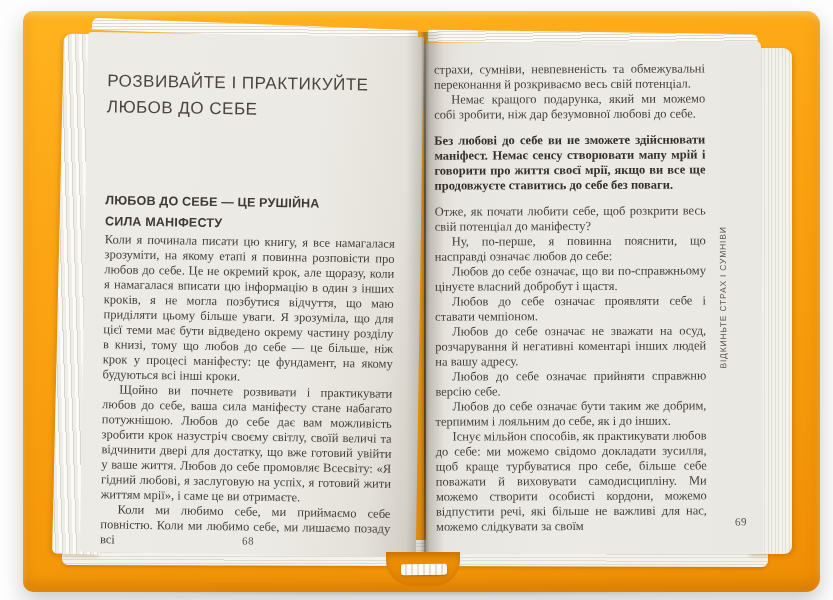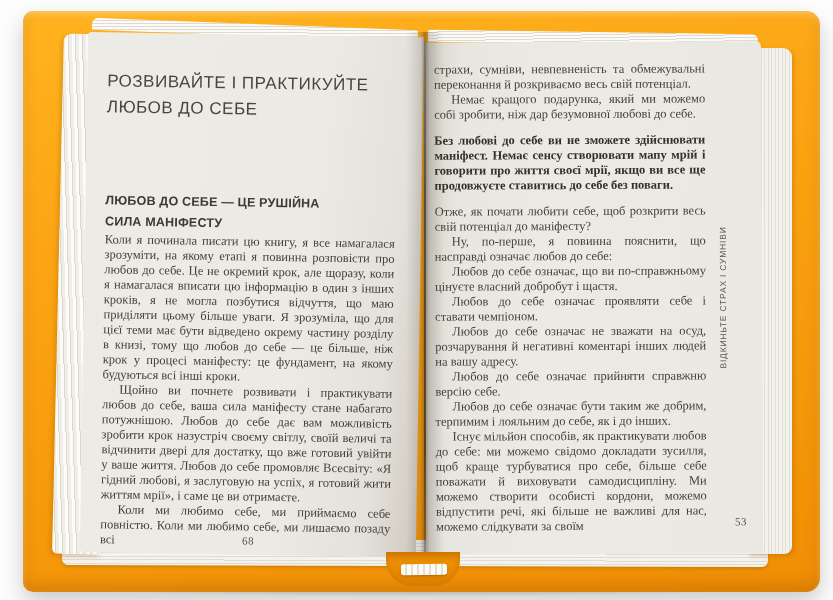--- a/index.html
+++ b/index.html
@@ -175,7 +175,7 @@
       <p class="body ind">Існує мільйон способів, як практикувати любов до себе: ми можемо свідомо докладати зусилля, щоб краще турбуватися про себе, більше себе поважати й виховувати самодисципліну. Ми можемо створити особисті кордони, можемо відпустити речі, які більше не важливі для нас, можемо слідкувати за своїм</p>
     </div>
     <div class="margin-label">ВІДКИНЬТЕ СТРАХ І СУМНІВИ</div>
-    <div class="page-num right-pos">53</div>
+    <div class="page-num right-pos">69</div>
   </div>
 
   <div class="gutter"></div>

